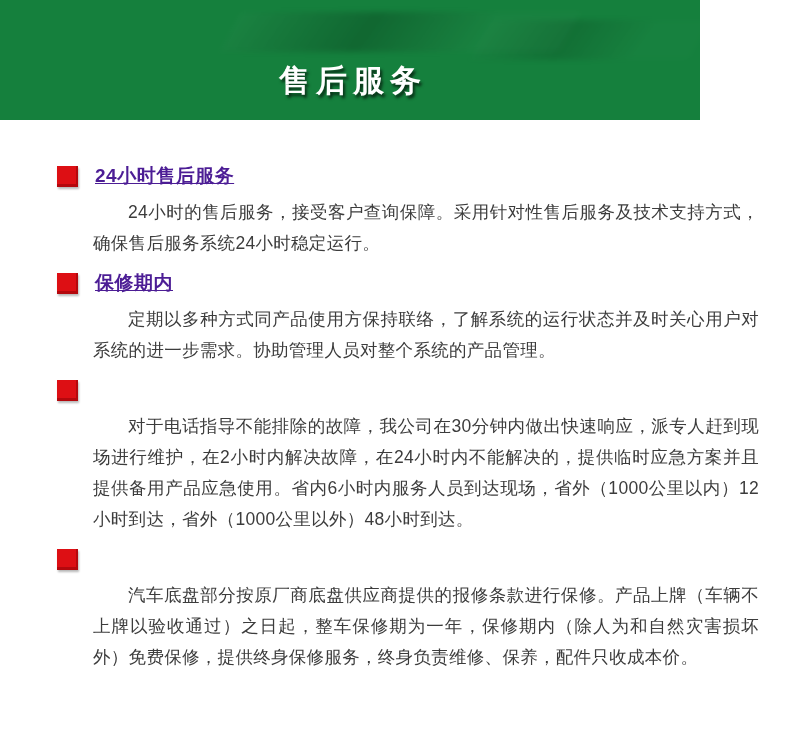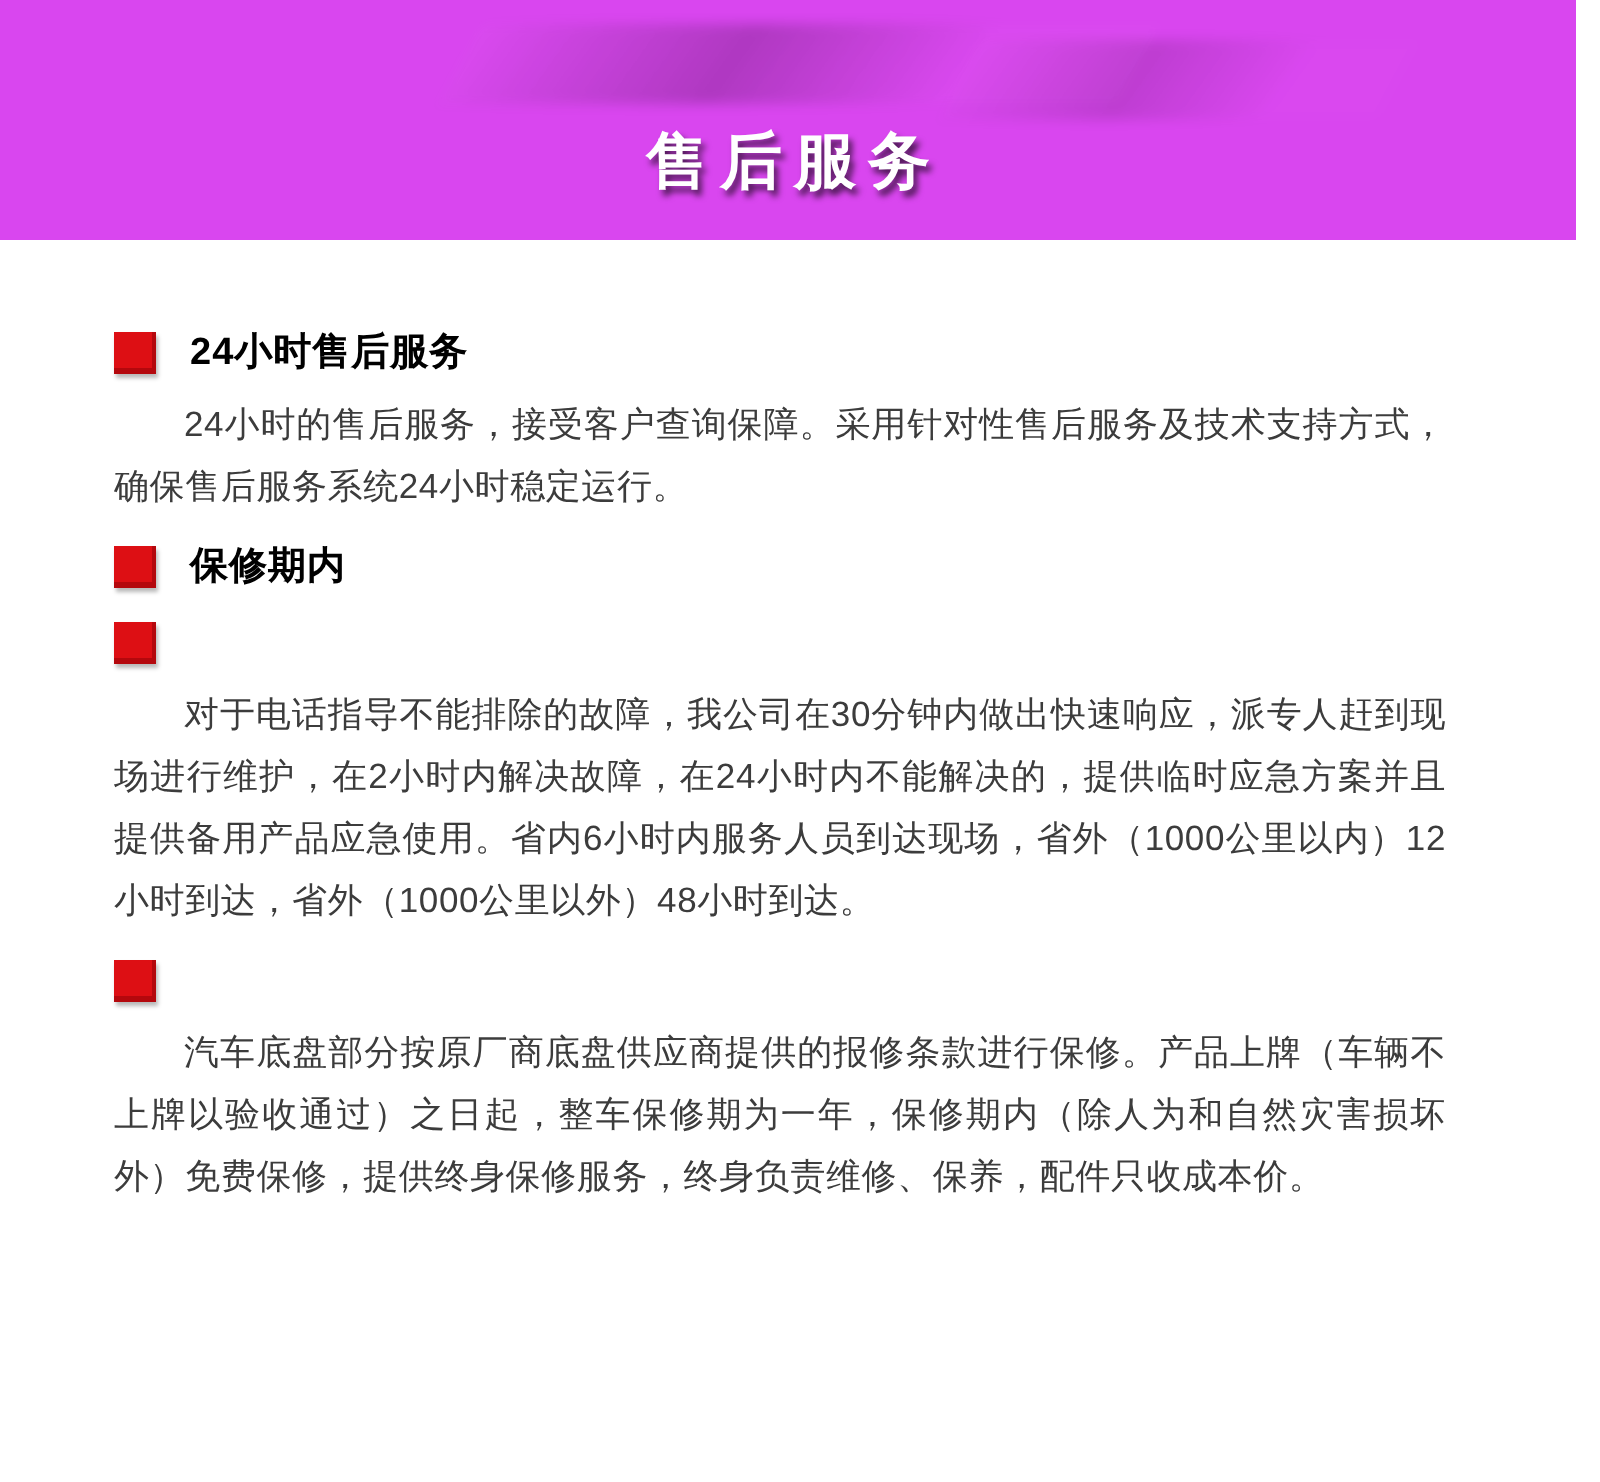--- a/index.html
+++ b/index.html
@@ -13,8 +13,8 @@
   }
   
   .header {
-    width:788px; height:120px;
-    background:#d946ef;
+    width:700px; height:120px;
+    background:#15803d;
     position:relative;
     display:flex; justify-content:center; align-items:flex-end;
     overflow:hidden;

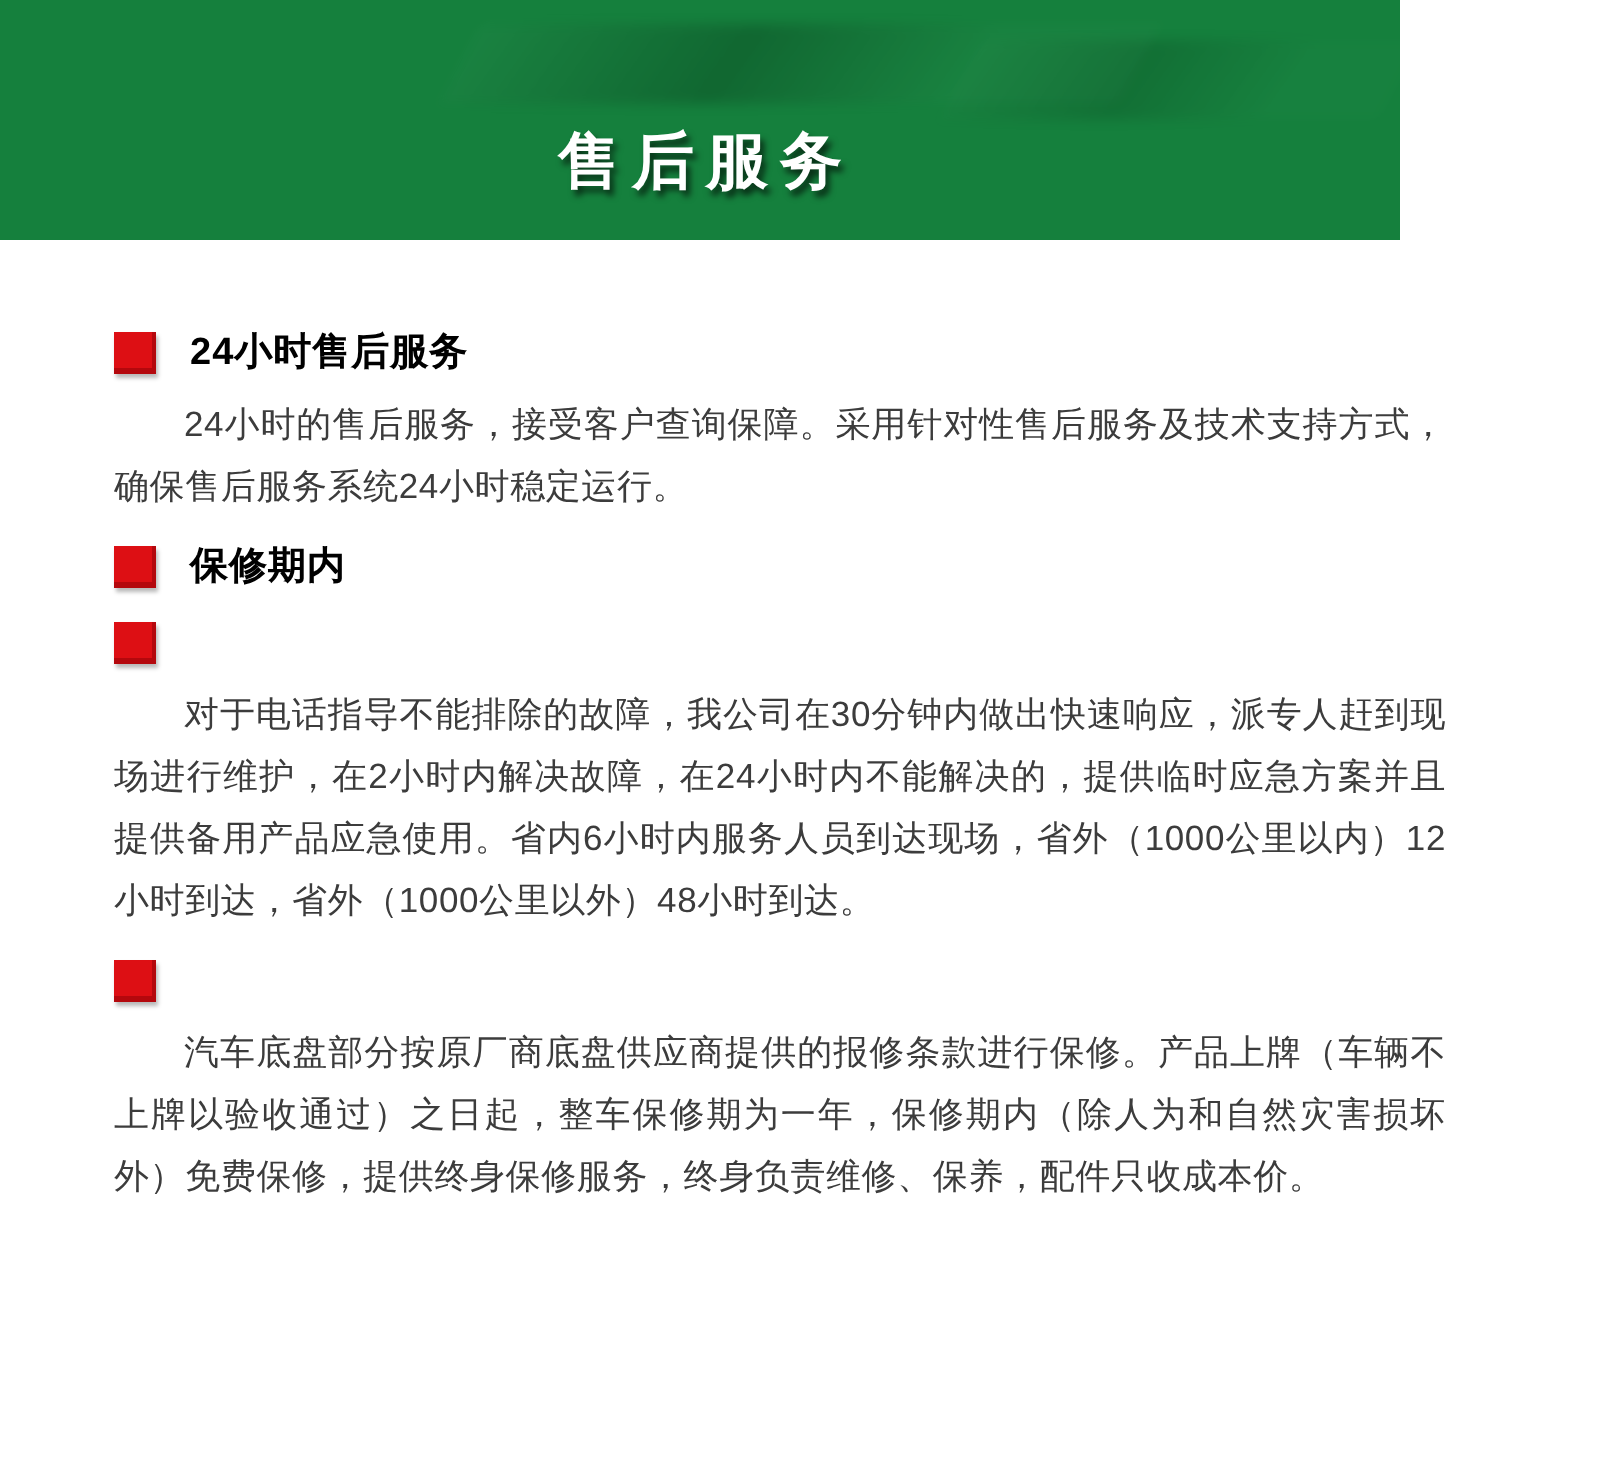--- a/index.html
+++ b/index.html
@@ -58,8 +58,9 @@
   .section-heading {
     font-size:19px;
     font-weight:bold;
-    color:#000000;
+    color:#4c1d95;
     letter-spacing:0.5px;
+    text-decoration:underline;
   }
   .paras { width:666px; }
   .para {

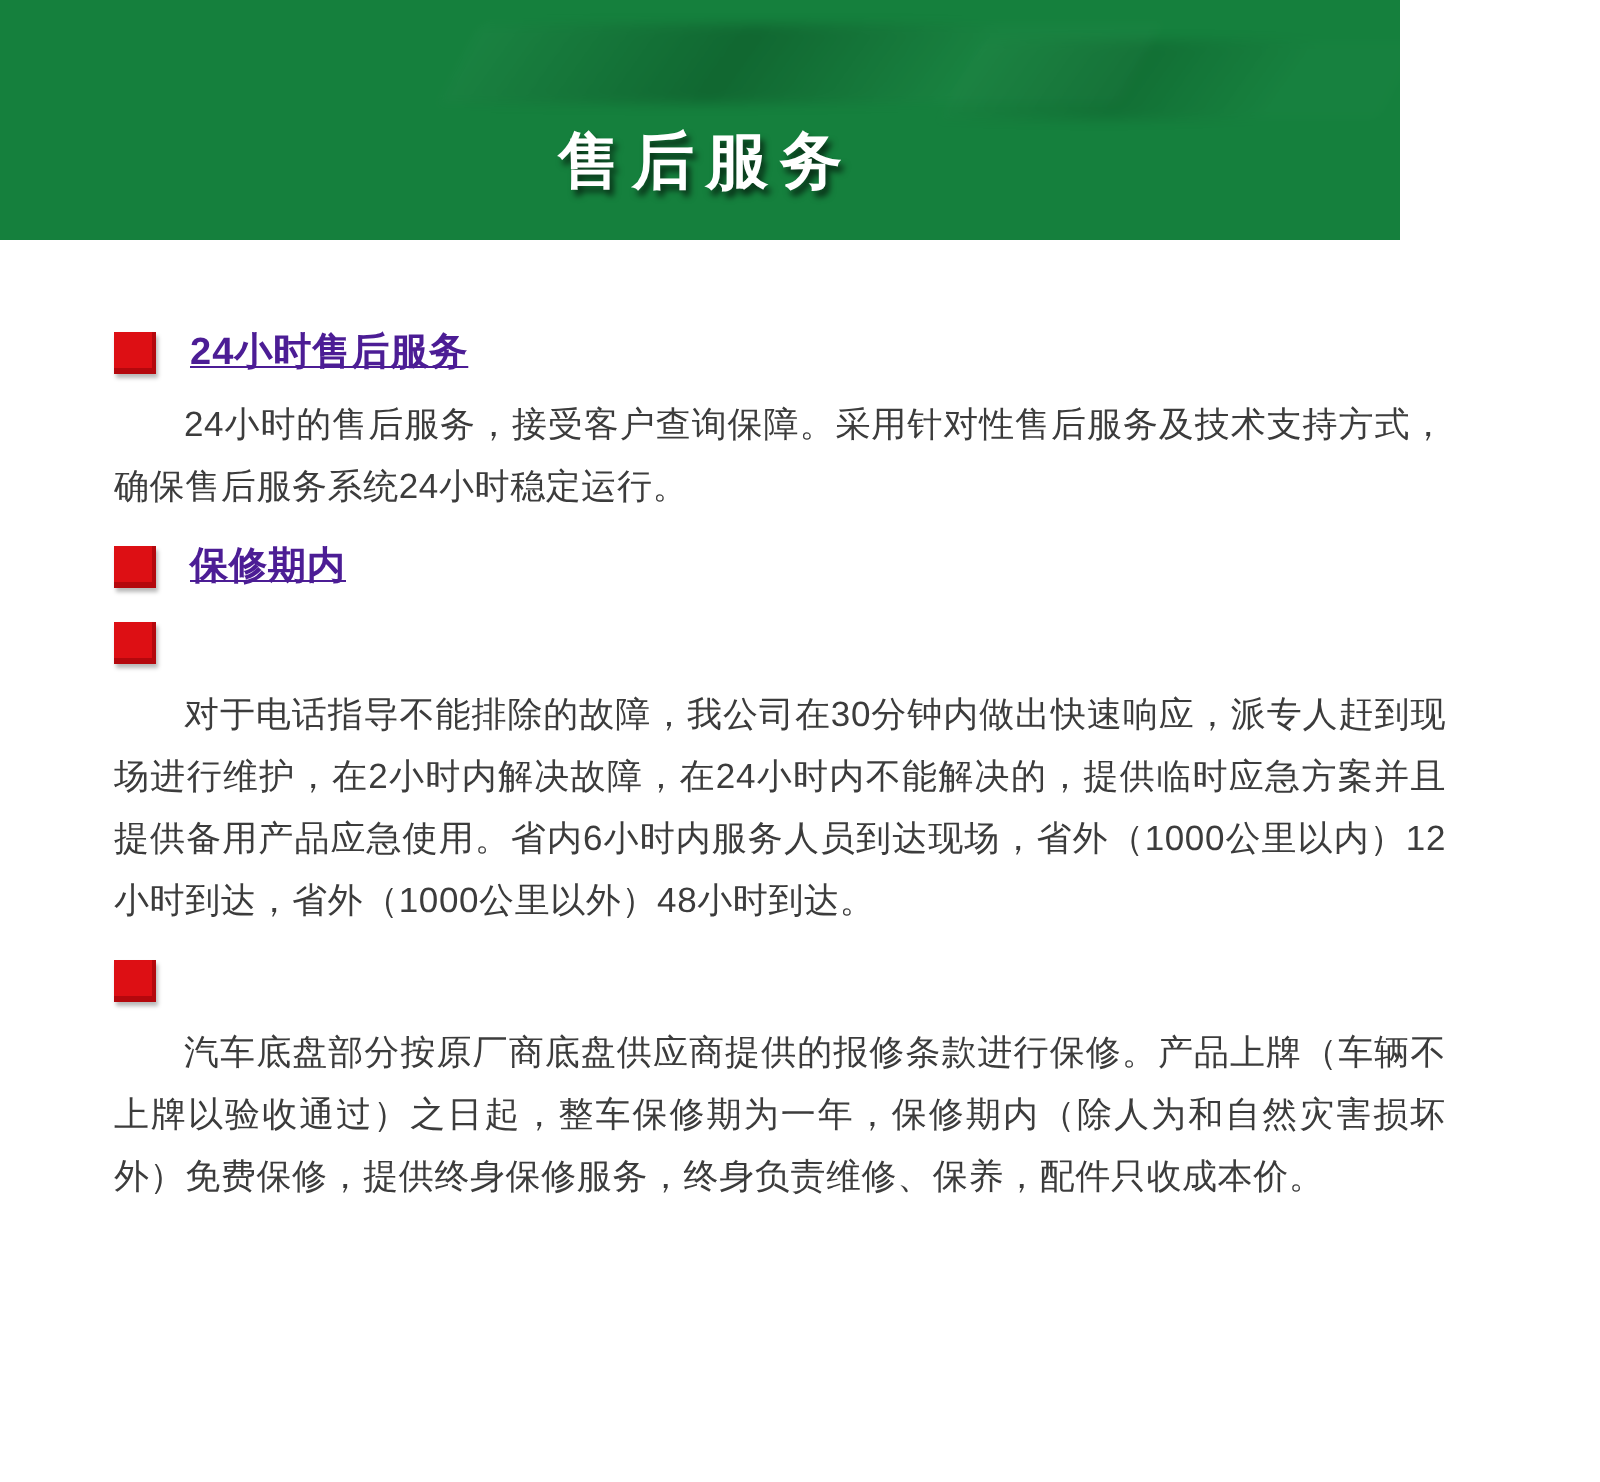--- a/index.html
+++ b/index.html
@@ -62,7 +62,7 @@
     letter-spacing:0.5px;
     text-decoration:underline;
   }
-  .paras { width:666px; }
+  .paras { margin-left:36px; width:666px; }
   .para {
     font-size:17.5px;
     line-height:31px;

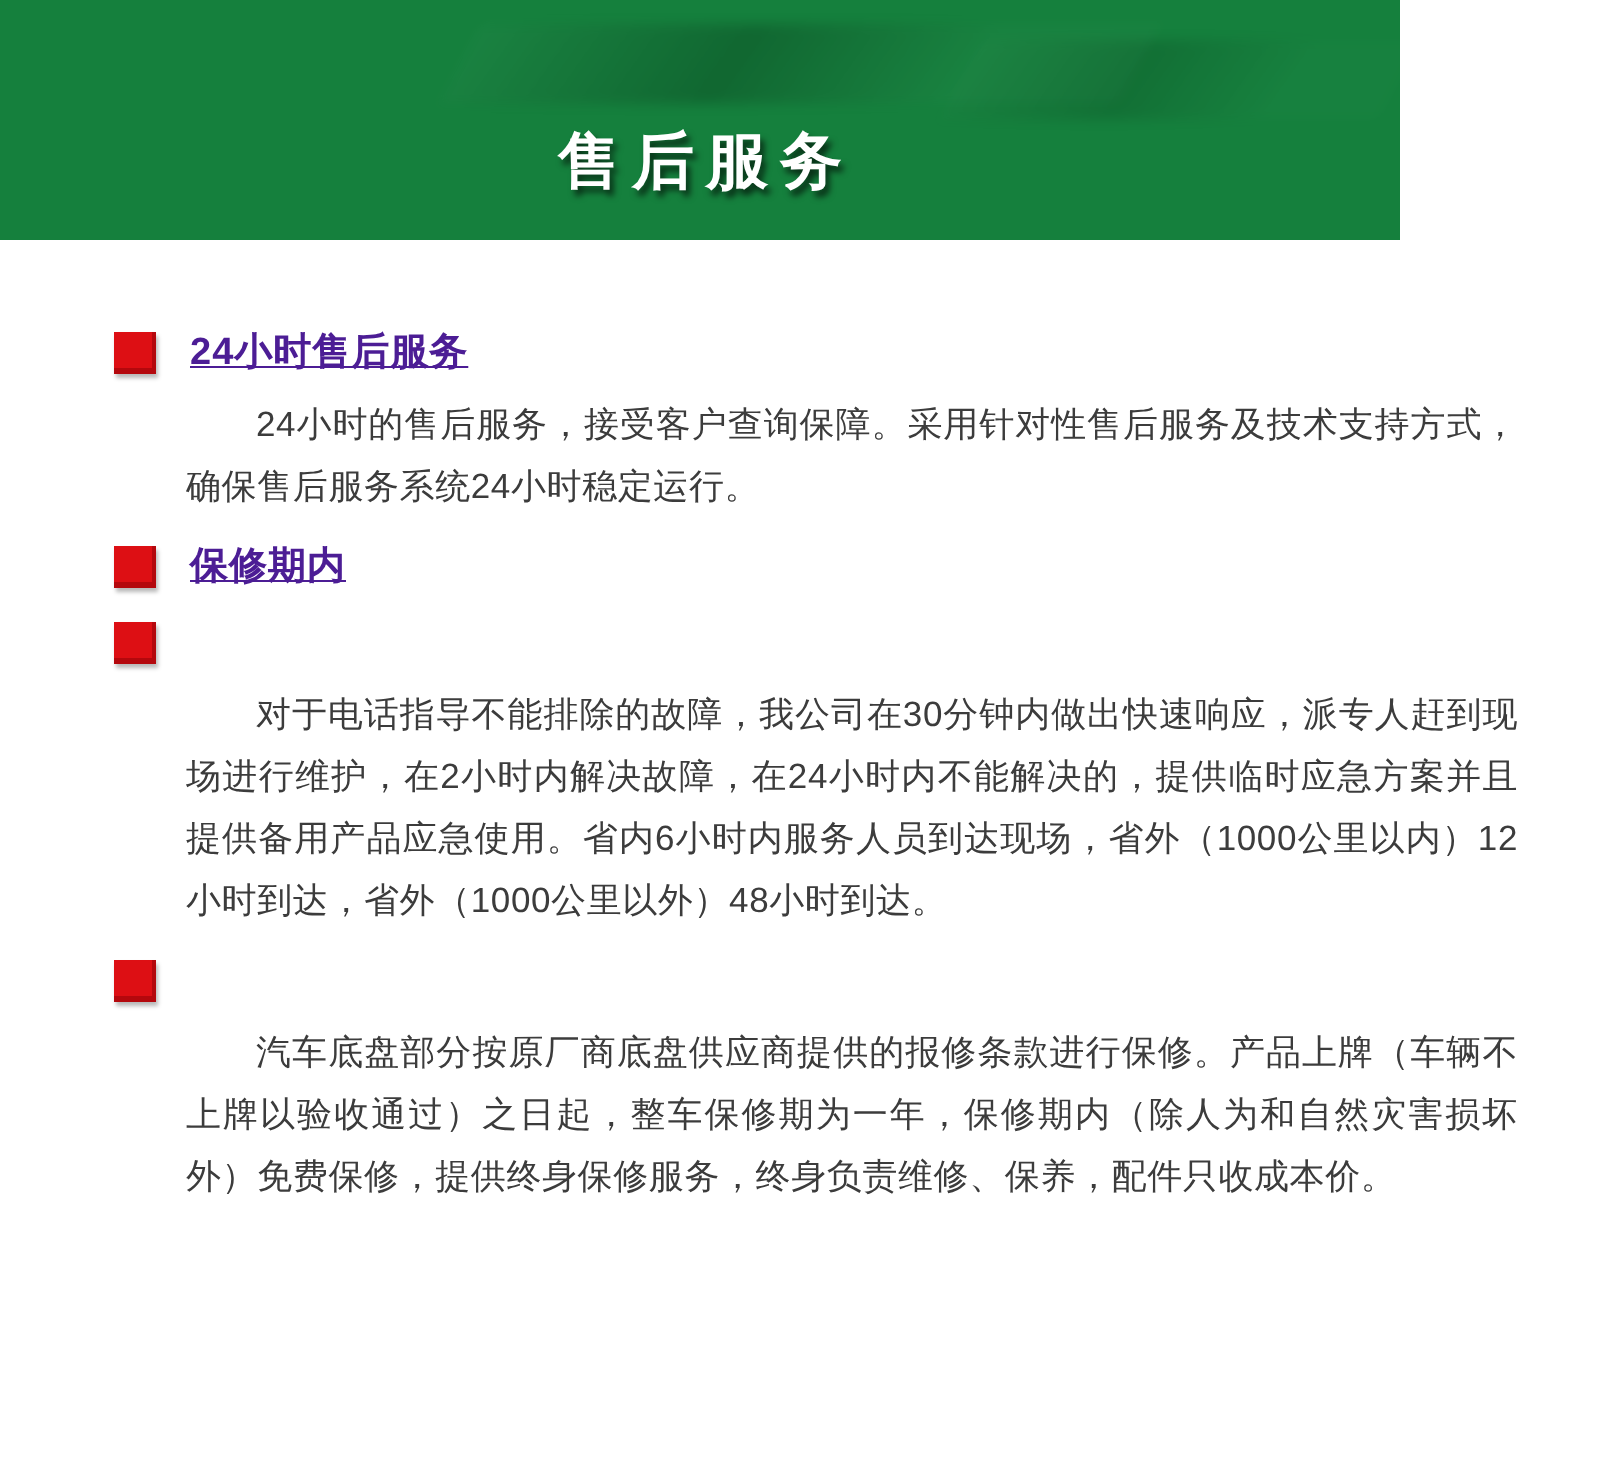--- a/index.html
+++ b/index.html
@@ -98,6 +98,9 @@
       <span class="bullet"></span>
       <span class="section-heading">保修期内</span>
     </div>
+    <div class="paras">
+        <p class="para">定期以多种方式同产品使用方保持联络，了解系统的运行状态并及时关心用户对系统的进一步需求。协助管理人员对整个系统的产品管理。</p>
+      </div>
   </div>
 
   <div class="section">

